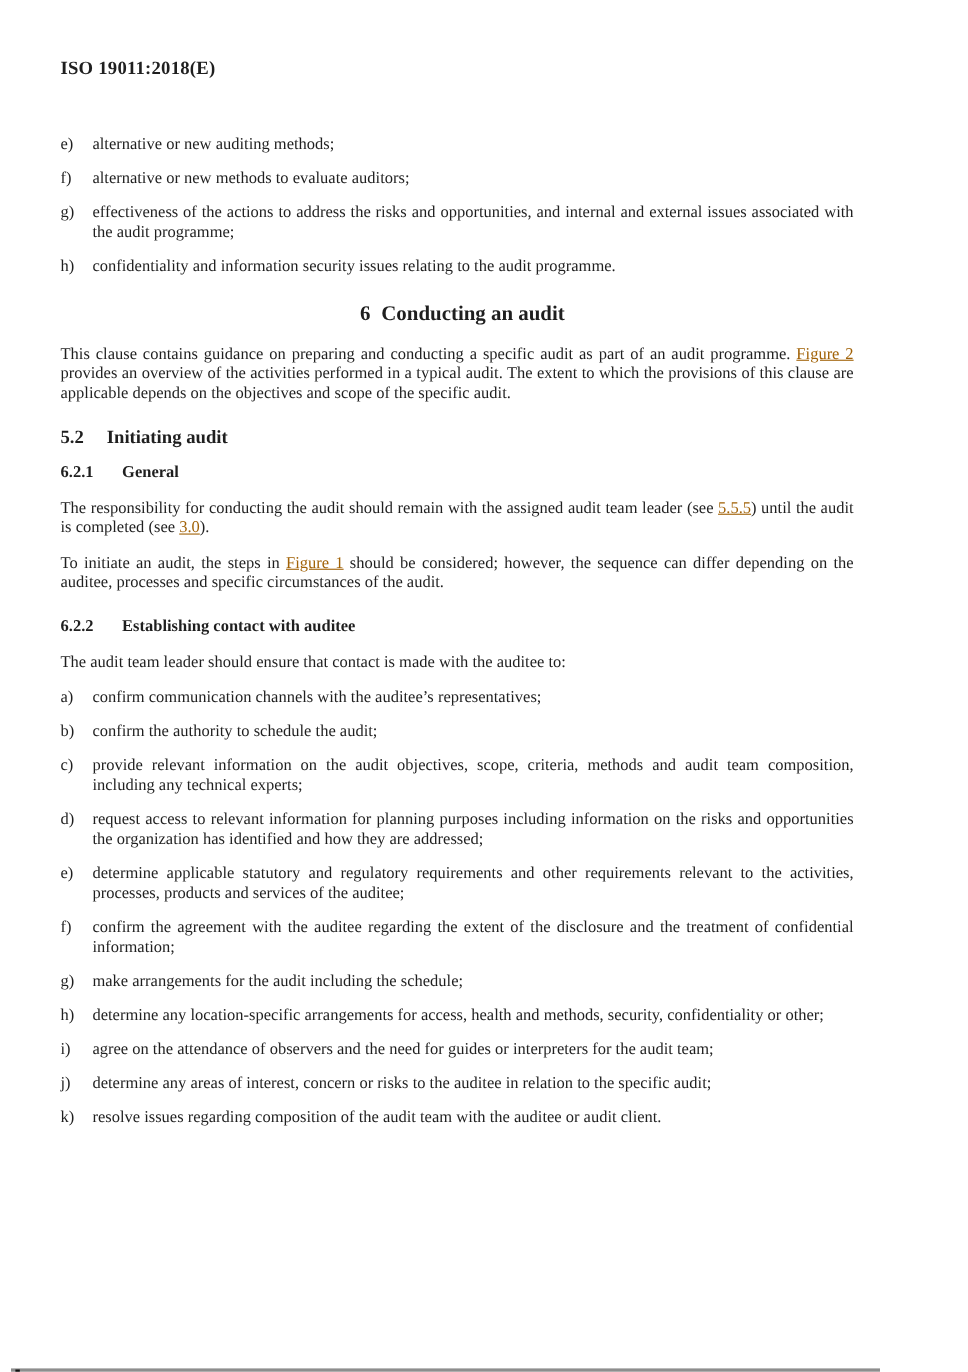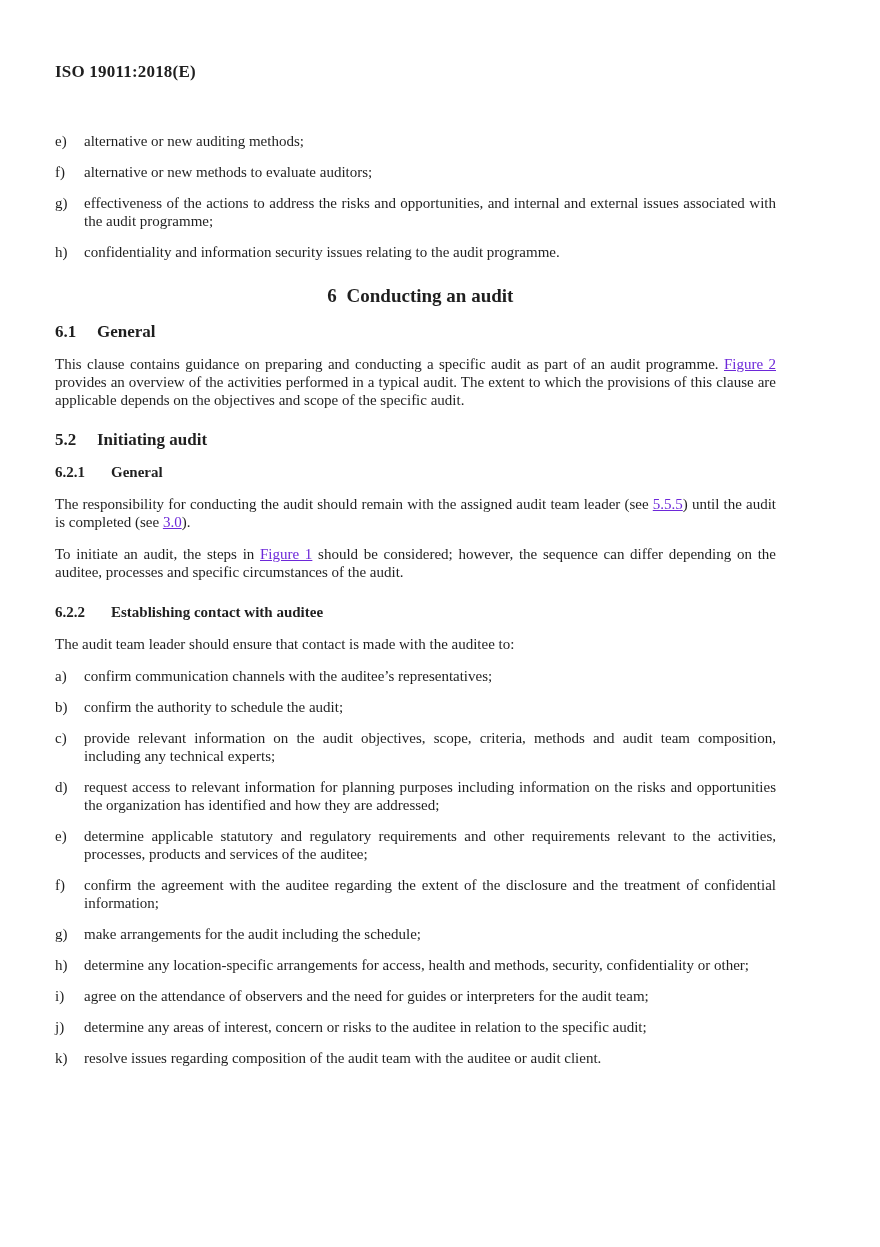--- a/index.html
+++ b/index.html
@@ -7,7 +7,7 @@
     width: 880px; height: 1247px; background: #ffffff; position: relative; overflow: hidden;
     font-family: "Liberation Serif", "DejaVu Serif", serif; color: #1f1f1f;
   }
-  .page { position: absolute; left: 0; top: 12px; width: 880px; height: 959px; }
+  .page { position: absolute; left: 0; top: 2px; width: 880px; height: 959px; }
   .doc-id { position: absolute; left: 55px; top: 50px; font-weight: bold; font-size: 17px; letter-spacing: 0.2px; }
   .content { position: absolute; left: 55px; top: 120px; width: 721px; font-size: 15px; line-height: 18px; }
   .item { display: flex; margin-bottom: 13px; }

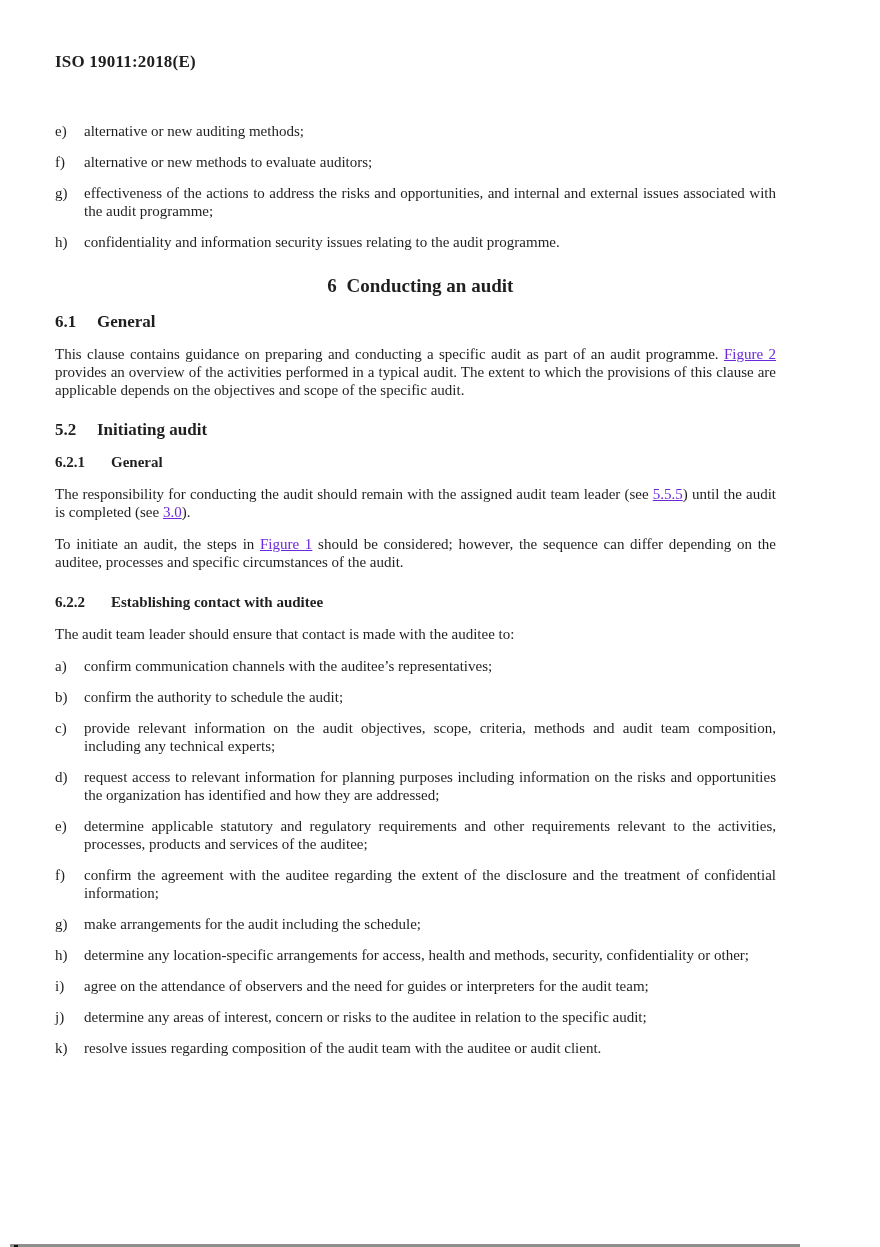--- a/index.html
+++ b/index.html
@@ -52,7 +52,6 @@
 
     <h2><span class="num">6</span><span>Conducting an audit</span></h2>
 
-    <h3><span class="num">6.1</span><span>General</span></h3>
     <p><span>This clause contains guidance on preparing and conducting a specific audit as part of an audit programme. </span><a>Figure 2</a><span> provides an overview of the activities performed in a typical audit. The extent to which the provisions of this clause are applicable depends on the objectives and scope of the specific audit.</span></p>
 
     <h3 style="margin-top:22px"><span class="num">5.2</span><span>Initiating audit</span></h3>

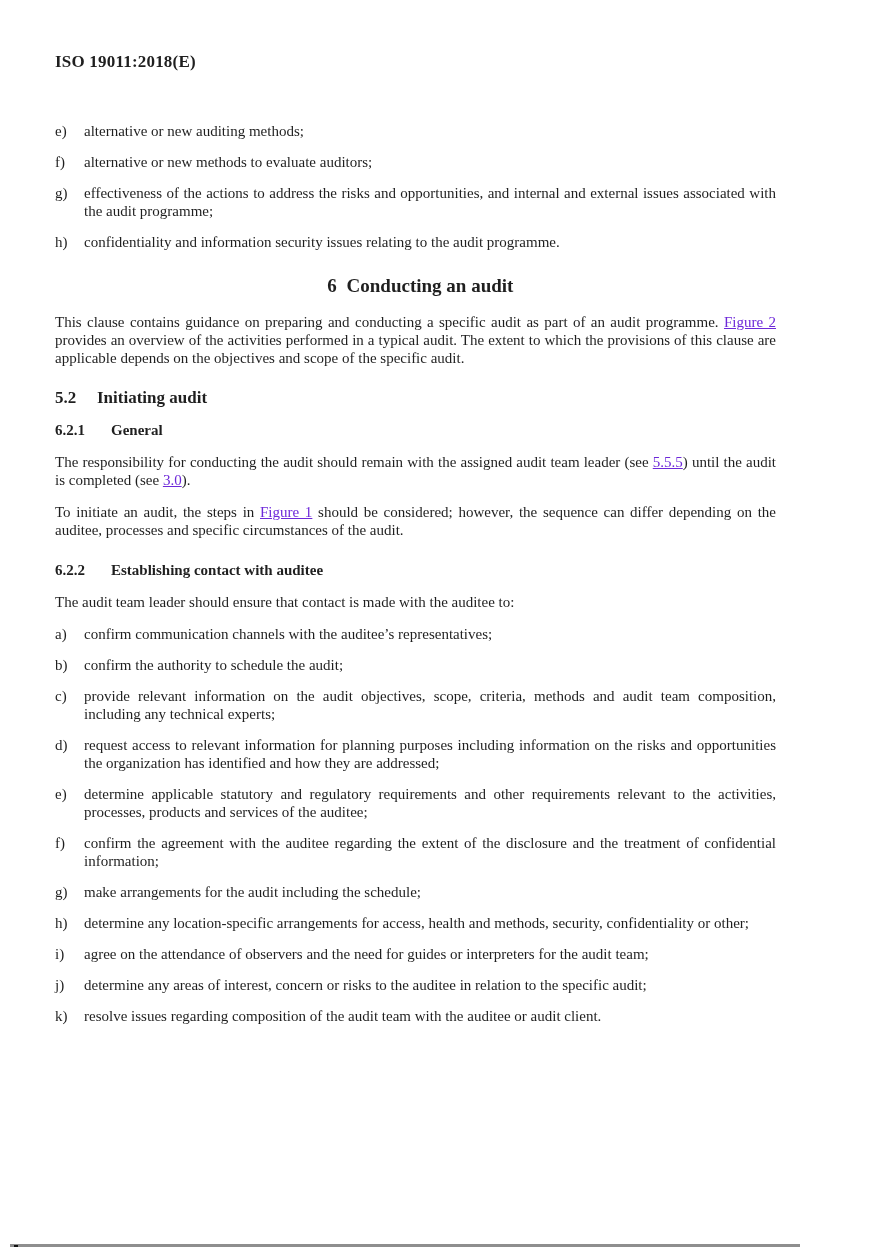--- a/index.html
+++ b/index.html
@@ -20,7 +20,7 @@
   h4 { font-size: 15px; font-weight: bold; margin: 0 0 14px 0; }
   h4 .num { display: inline-block; width: 56px; }
   p { margin: 0 0 14px 0; text-align: justify; }
-  a { color: #6d28d9; text-decoration: underline; }
+  a { color: #a16207; text-decoration: underline; }
   .scrollbar { position: absolute; left: 10px; top: 1242px; width: 790px; height: 3px; background: #8e8e8e; }
   .scroll-thumb { position: absolute; left: 14px; top: 1243px; width: 4px; height: 2px; background: #111; }
 </style>

